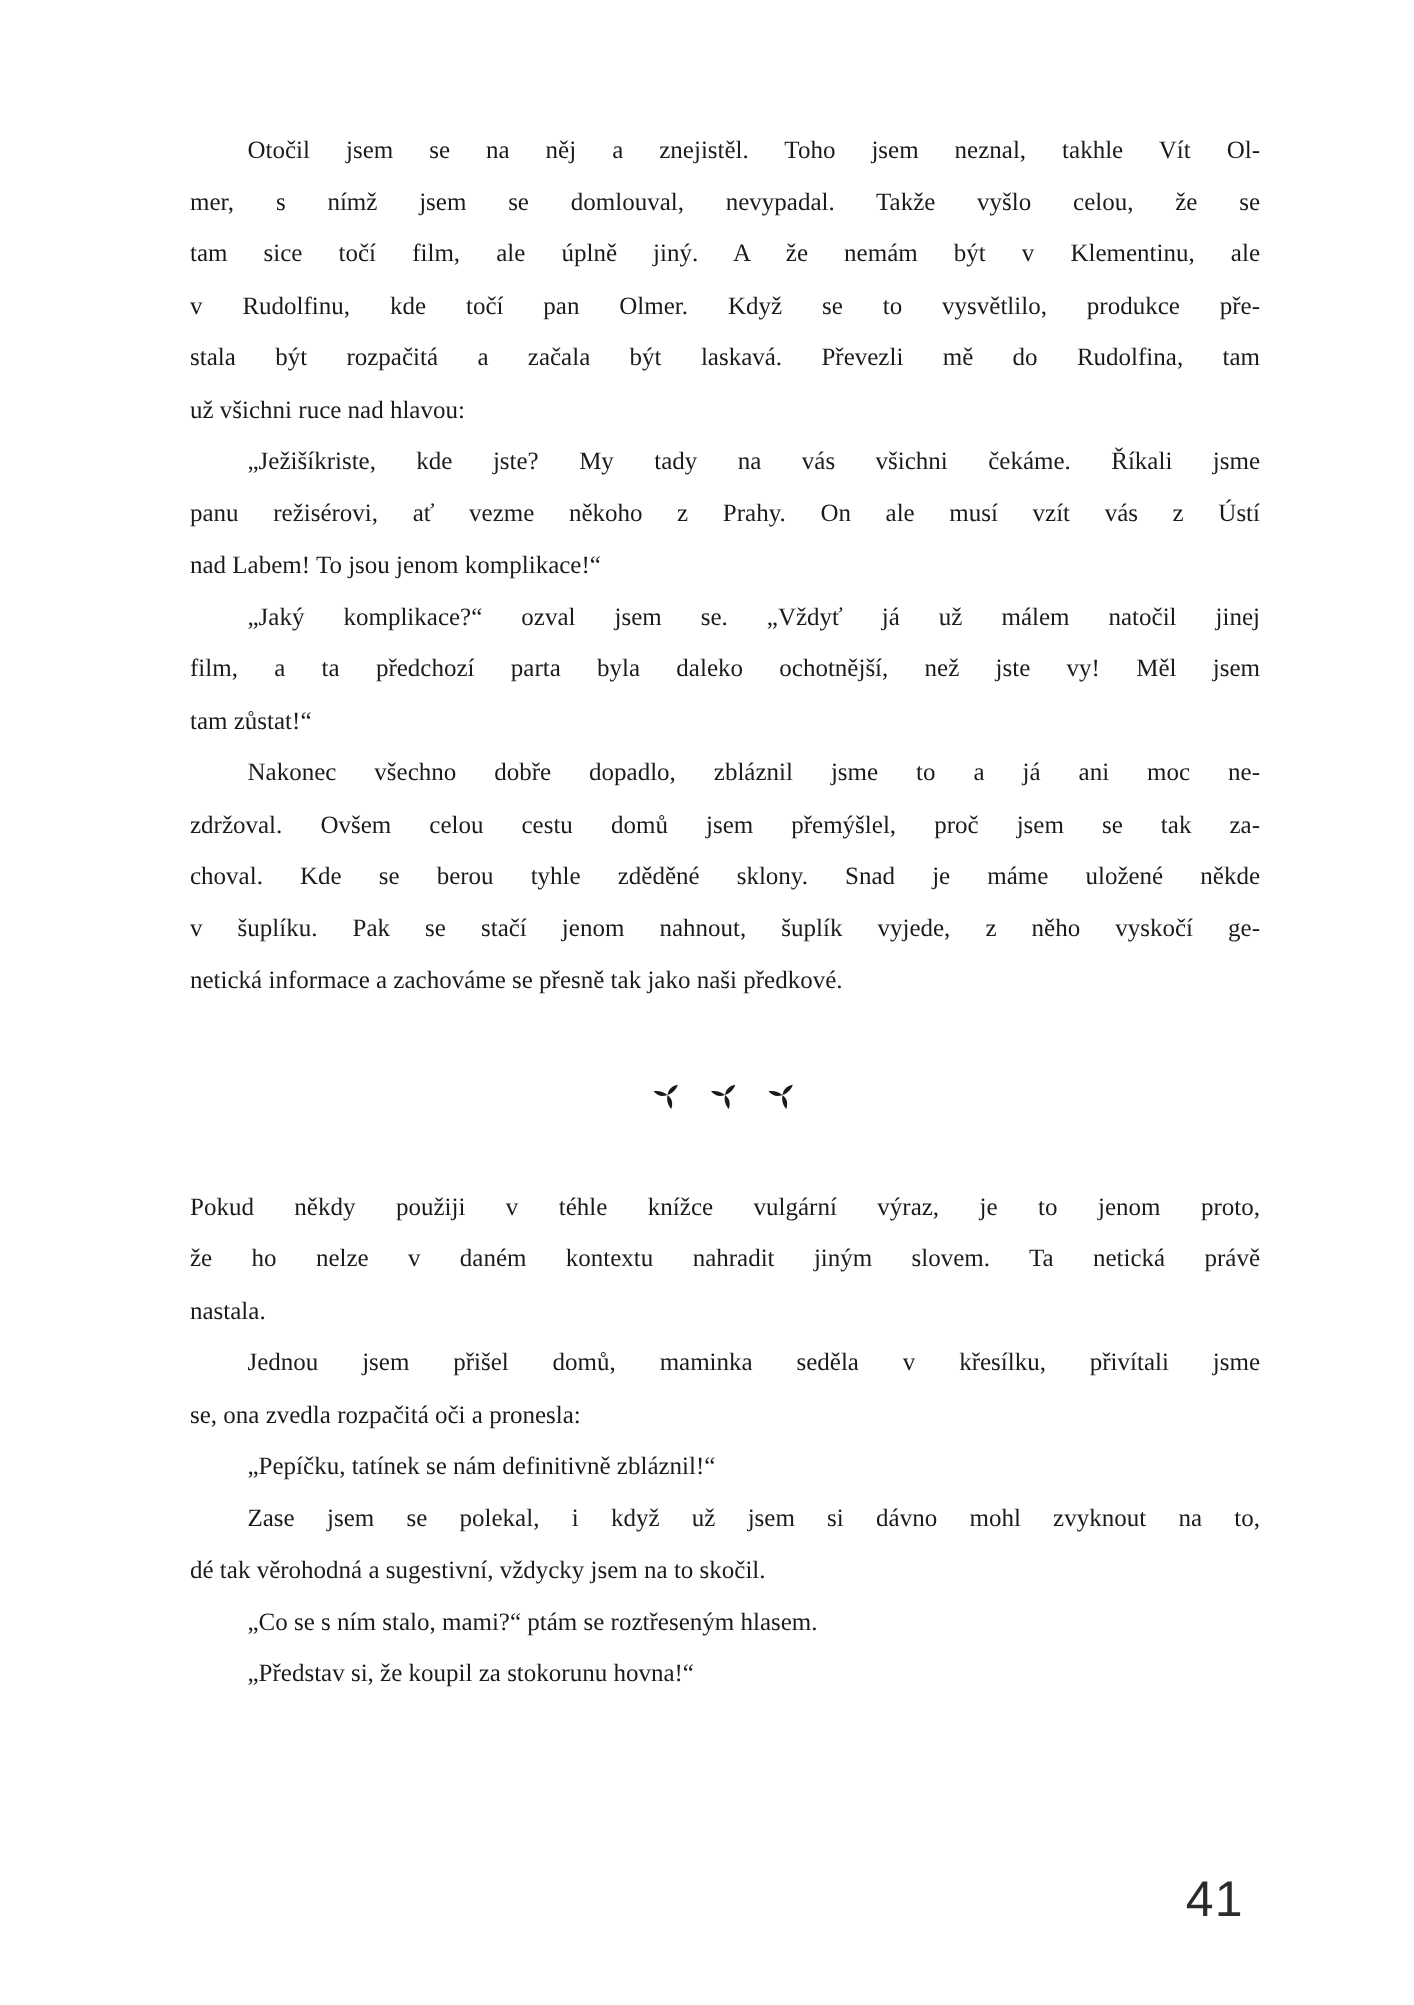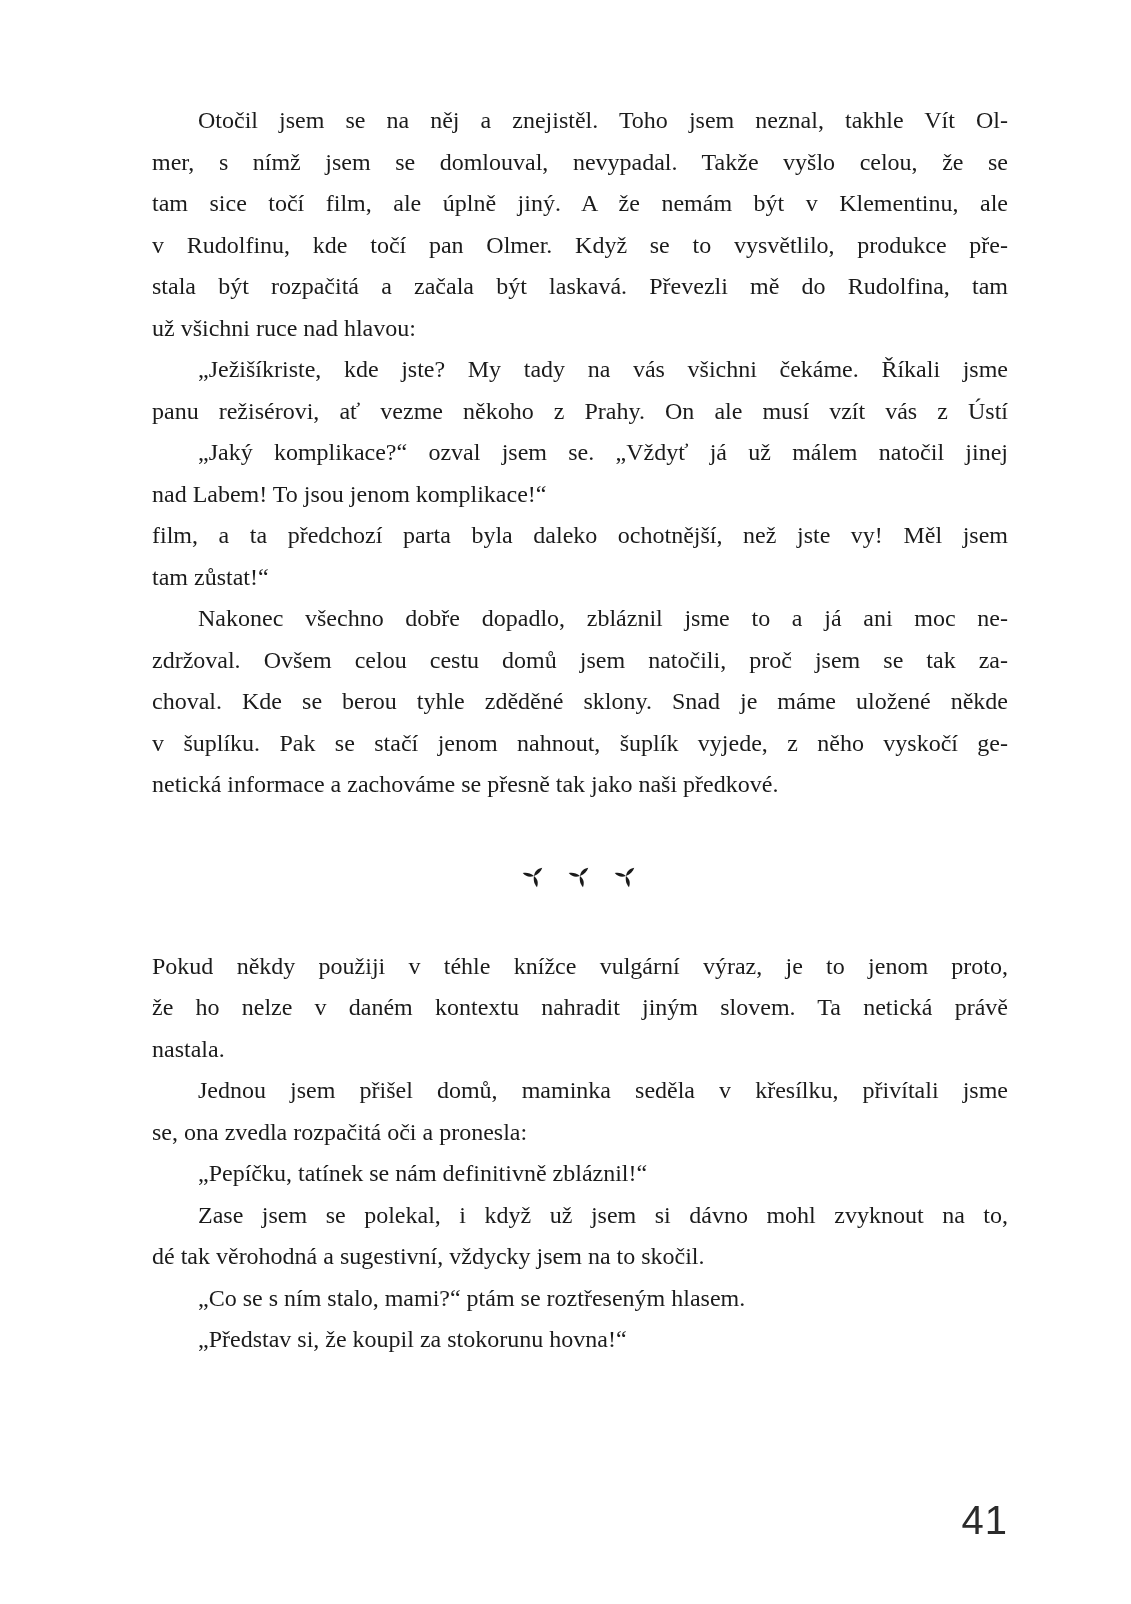--- a/index.html
+++ b/index.html
@@ -20,7 +20,7 @@
     left: 152px;
     top: 100px;
     width: 856px;
-    font-size: 24px;
+    font-size: 20px;
     line-height: 41.5px;
   }
   .line {

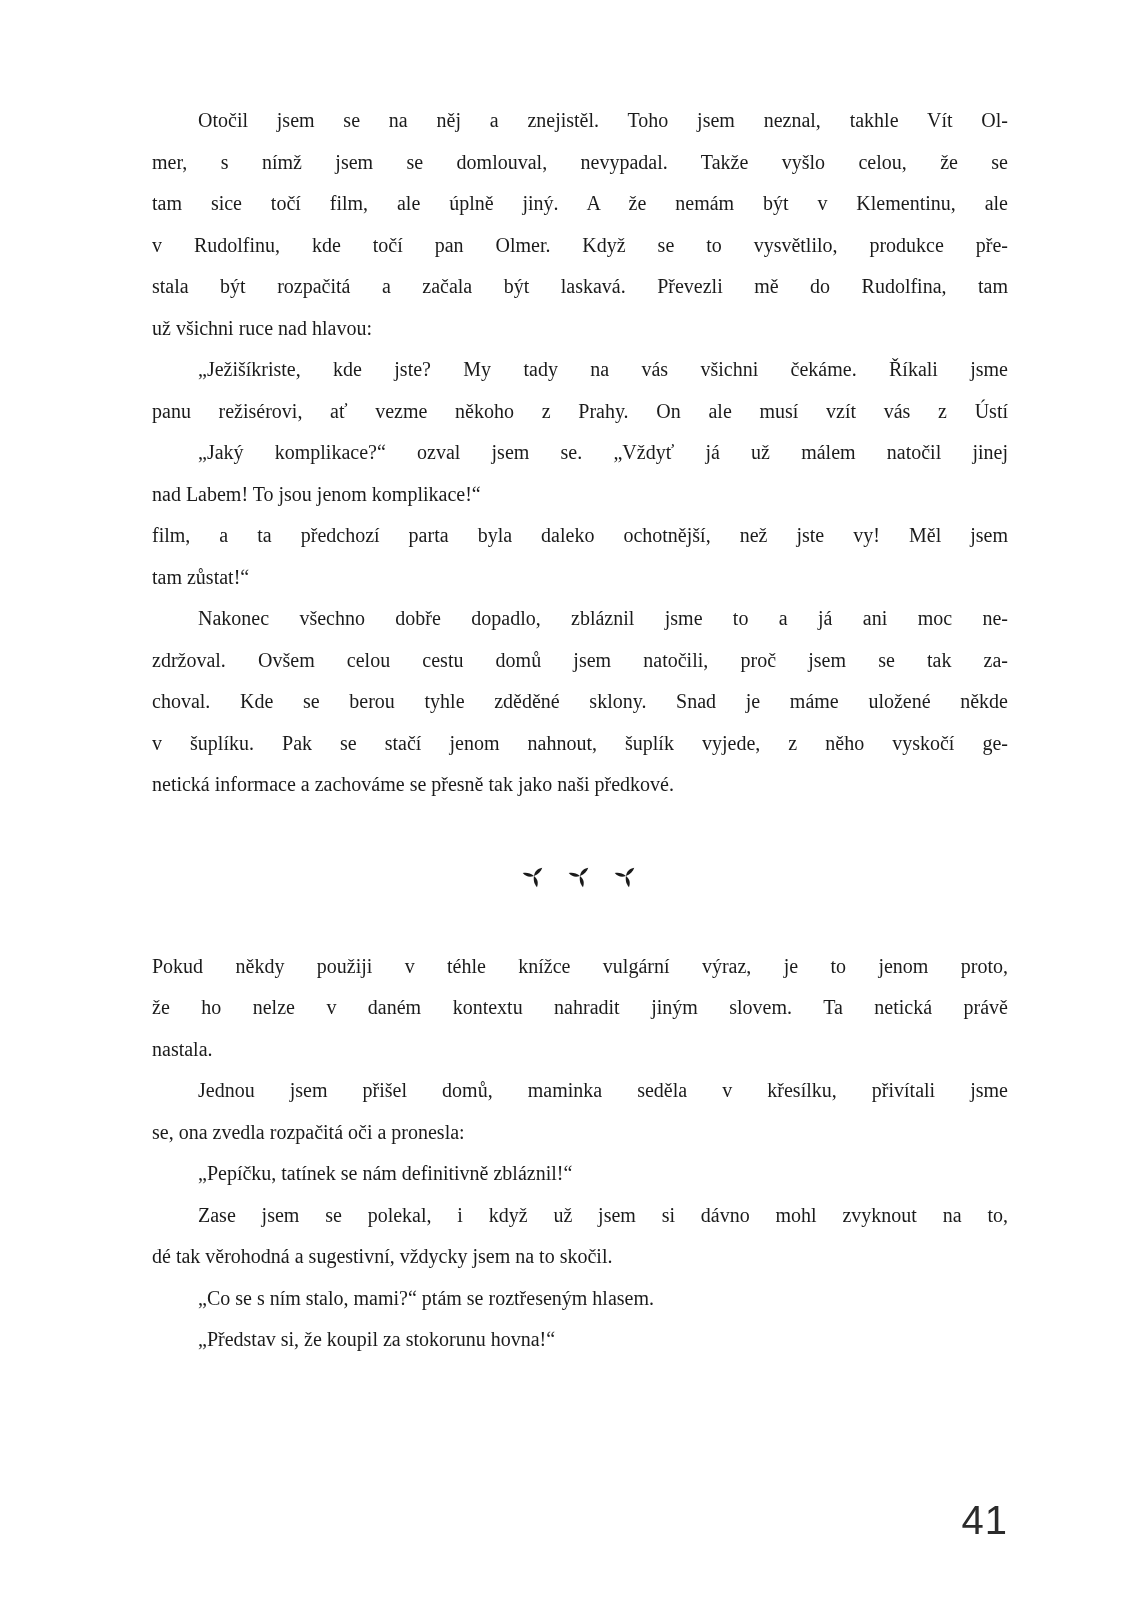--- a/index.html
+++ b/index.html
@@ -73,8 +73,8 @@
     <div class="line last">už všichni ruce nad hlavou:</div>
     <div class="line indent">„Ježišíkriste, kde jste? My tady na vás všichni čekáme. Říkali jsme</div>
     <div class="line">panu režisérovi, ať vezme někoho z Prahy. On ale musí vzít vás z Ústí</div>
+    <div class="line last">nad Labem! To jsou jenom komplikace!“</div>
     <div class="line indent">„Jaký komplikace?“ ozval jsem se. „Vždyť já už málem natočil jinej</div>
-    <div class="line last">nad Labem! To jsou jenom komplikace!“</div>
     <div class="line">film, a ta předchozí parta byla daleko ochotnější, než jste vy! Měl jsem</div>
     <div class="line last">tam zůstat!“</div>
     <div class="line indent">Nakonec všechno dobře dopadlo, zbláznil jsme to a já ani moc ne-</div>

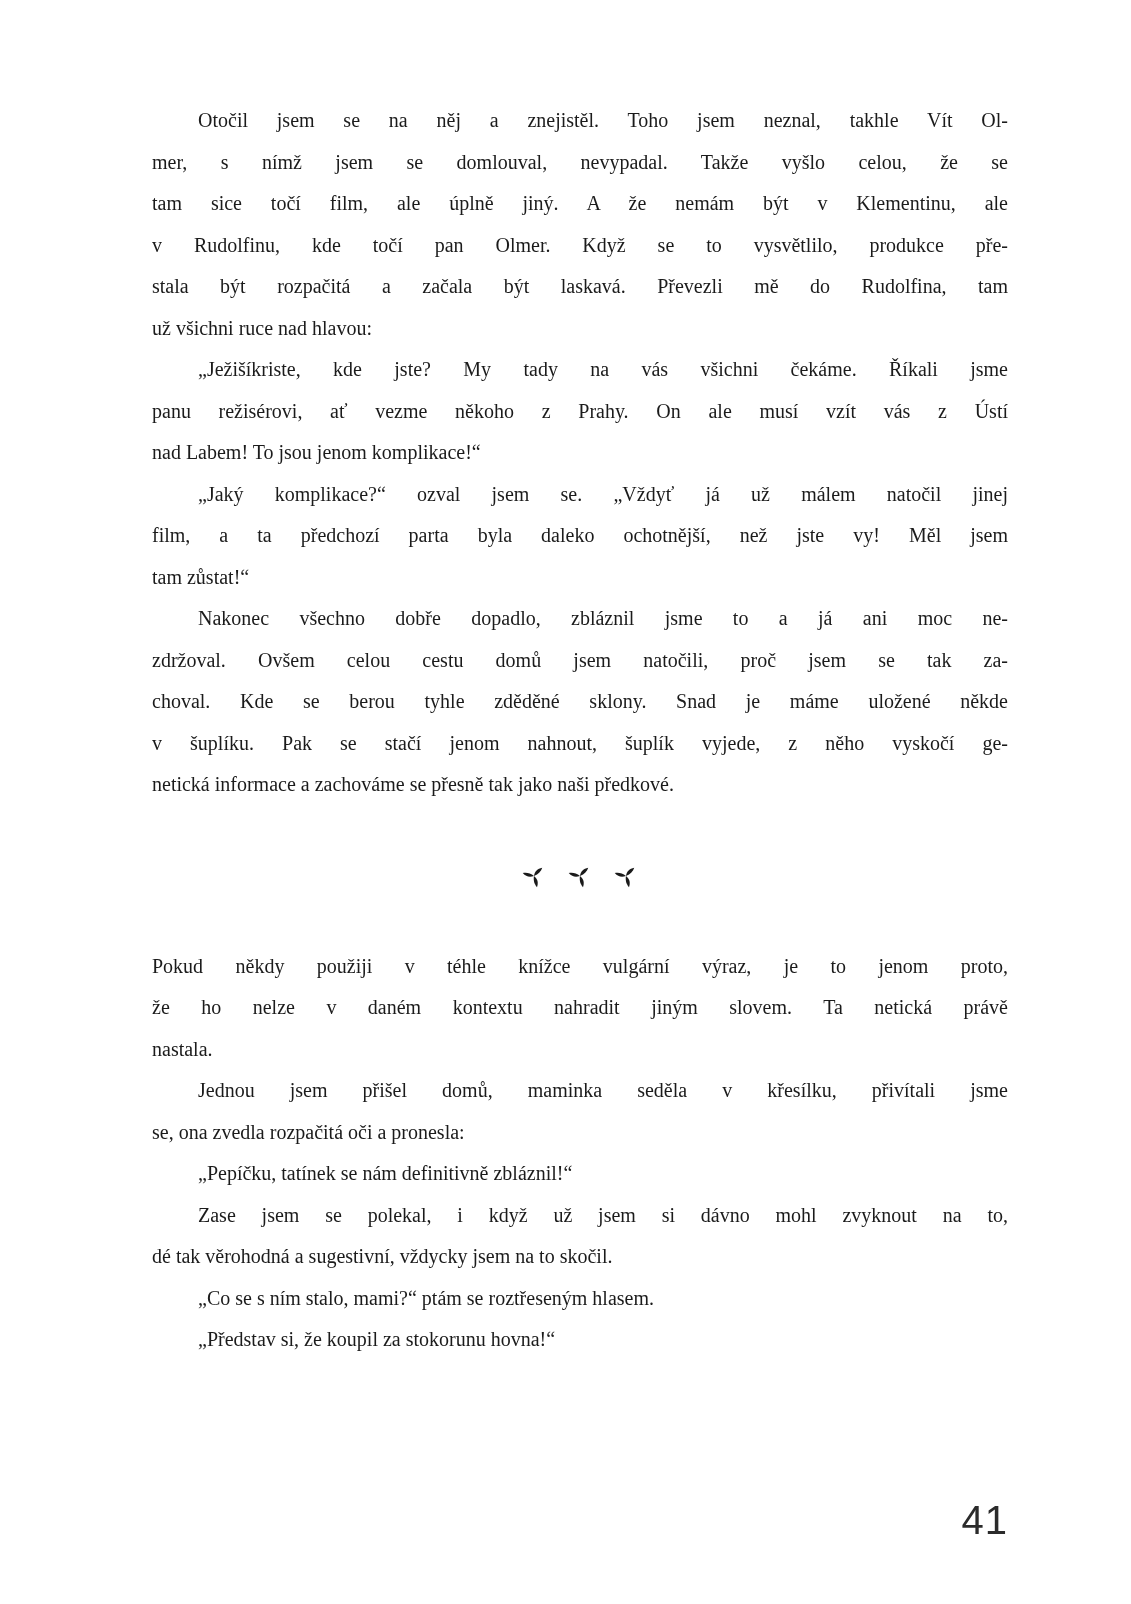--- a/index.html
+++ b/index.html
@@ -78,7 +78,7 @@
     <div class="line">film, a ta předchozí parta byla daleko ochotnější, než jste vy! Měl jsem</div>
     <div class="line last">tam zůstat!“</div>
     <div class="line indent">Nakonec všechno dobře dopadlo, zbláznil jsme to a já ani moc ne-</div>
-    <div class="line">zdržoval. Ovšem celou cestu domů jsem natočili, proč jsem se tak za-</div>
+    <div class="line">zdržoval. Ovšem celou cestu domů jsem přemýšlel, proč jsem se tak za-</div>
     <div class="line">choval. Kde se berou tyhle zděděné sklony. Snad je máme uložené někde</div>
     <div class="line">v šuplíku. Pak se stačí jenom nahnout, šuplík vyjede, z něho vyskočí ge-</div>
     <div class="line last">netická informace a zachováme se přesně tak jako naši předkové.</div>

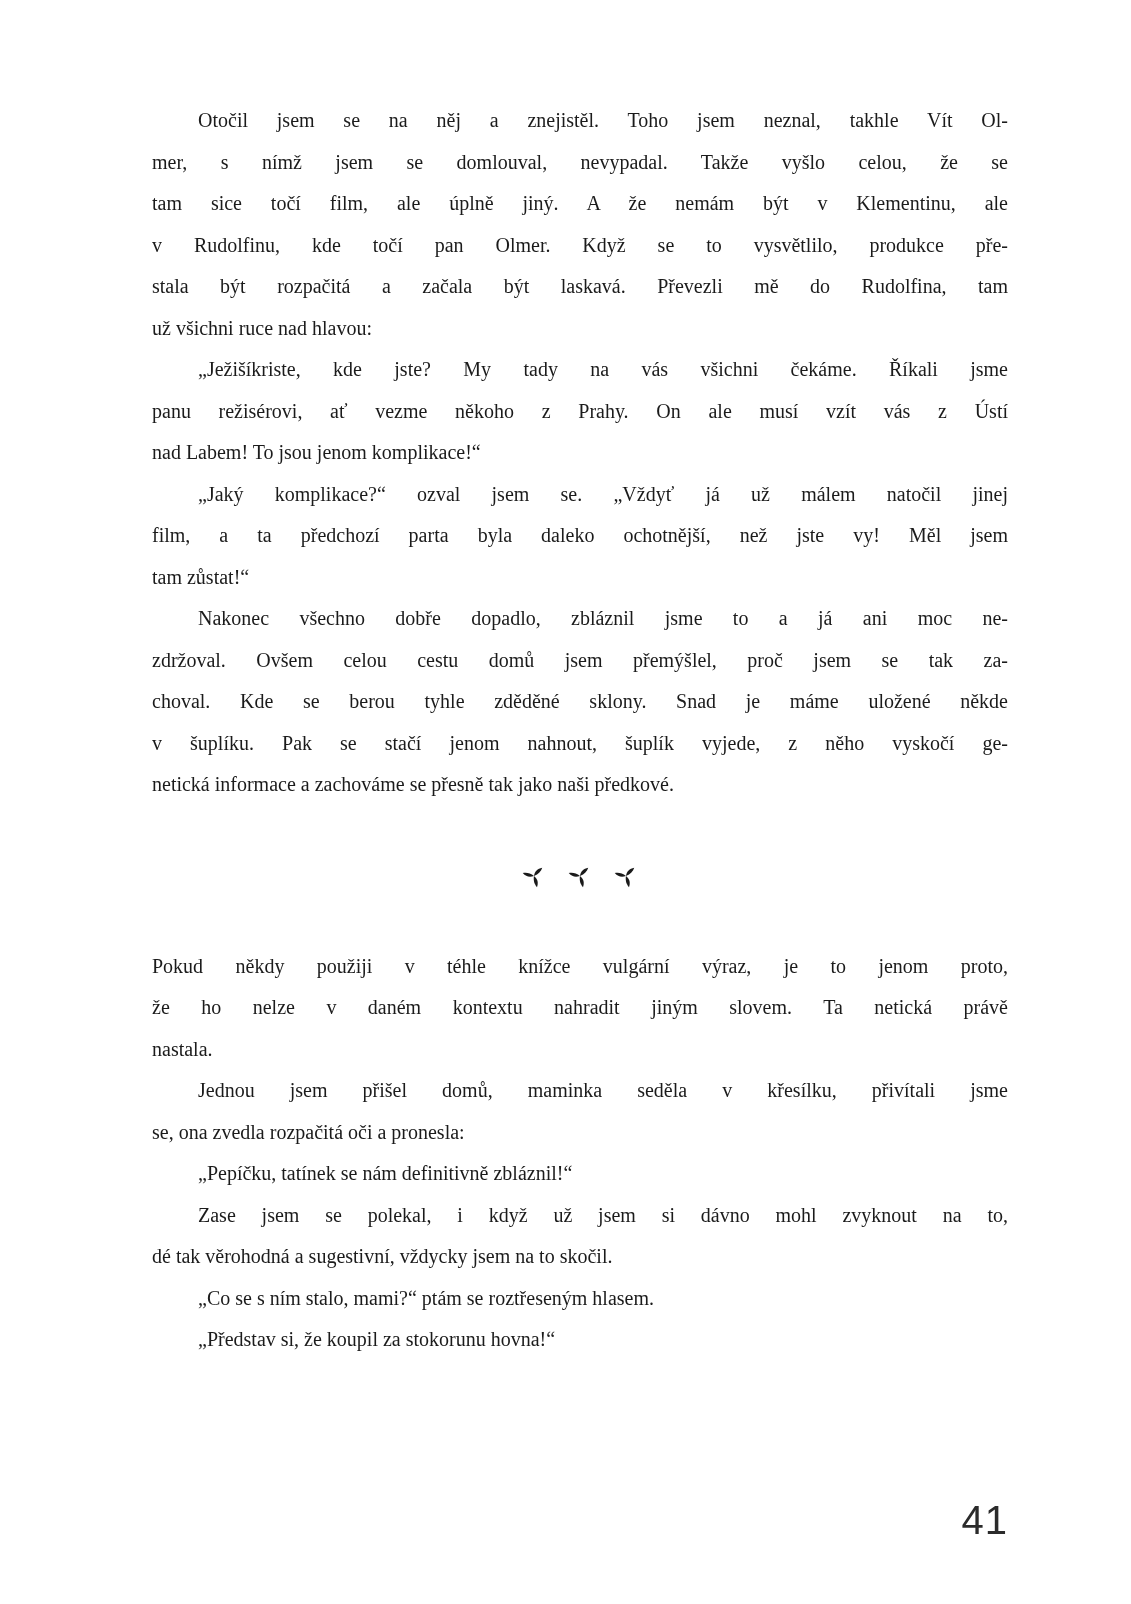--- a/index.html
+++ b/index.html
@@ -51,7 +51,7 @@
   .folio {
     position: absolute;
     top: 1498px;
-    left: 152px;
+    left: 139px;
     width: 856px;
     text-align: right;
     font-family: "Liberation Sans", "DejaVu Sans", sans-serif;

